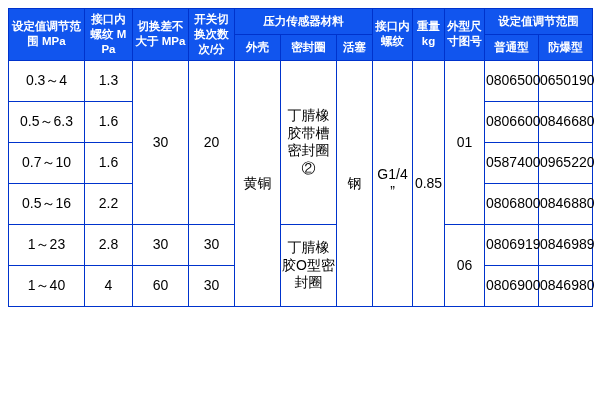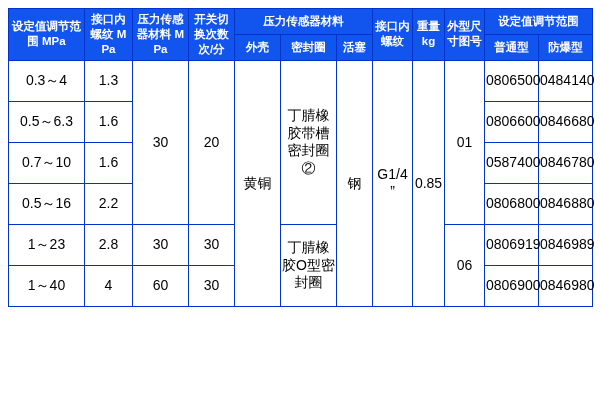--- a/index.html
+++ b/index.html
@@ -78,7 +78,7 @@
 MPa</span>
         </th>
       <th rowspan="2">
-          <span class="hdr-wrap">压力传感器材料
+          <span class="hdr-wrap">切换差不大于
 MPa</span>
         </th>
       <th rowspan="2">

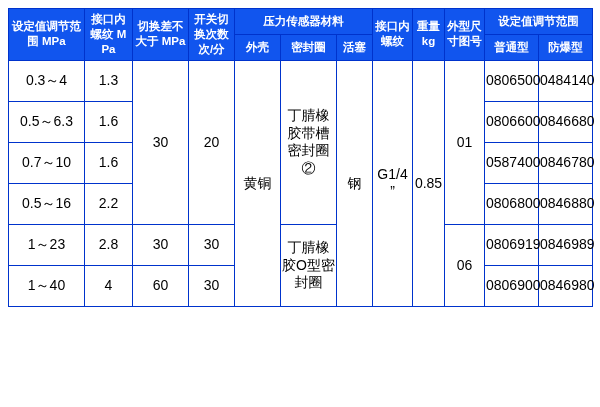--- a/index.html
+++ b/index.html
@@ -133,7 +133,7 @@
       <td class="body-cell" rowspan="6">0.85</td>
       <td class="body-cell" rowspan="4">01</td>
       <td class="body-cell catalog-cell">0806500</td>
-      <td class="body-cell catalog-cell">0484140</td>
+      <td class="body-cell catalog-cell">0650190</td>
     </tr>
     <tr>
       <td class="body-cell">0.5～6.3</td>

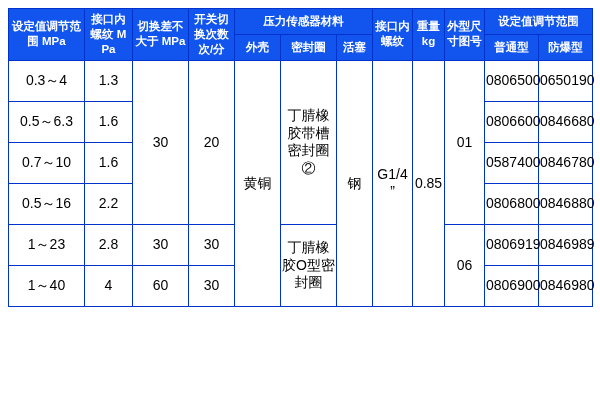--- a/index.html
+++ b/index.html
@@ -145,7 +145,7 @@
       <td class="body-cell">0.7～10</td>
       <td class="body-cell">1.6</td>
       <td class="body-cell catalog-cell">0587400</td>
-      <td class="body-cell catalog-cell">0846780</td>
+      <td class="body-cell catalog-cell">0965220</td>
     </tr>
     <tr>
       <td class="body-cell">0.5～16</td>

